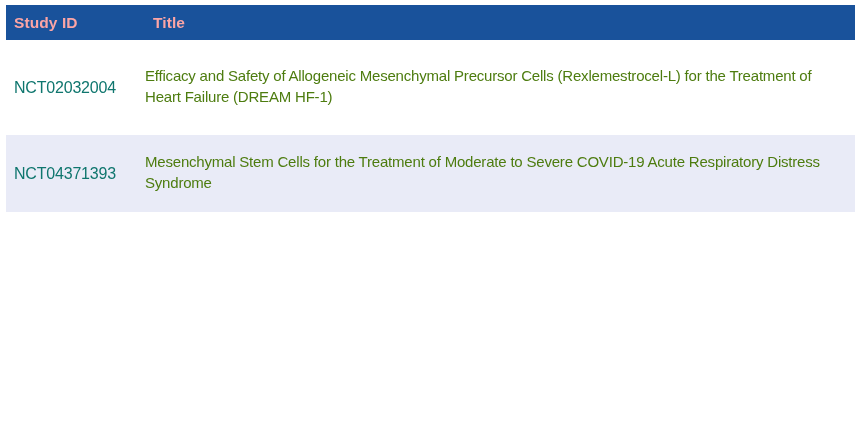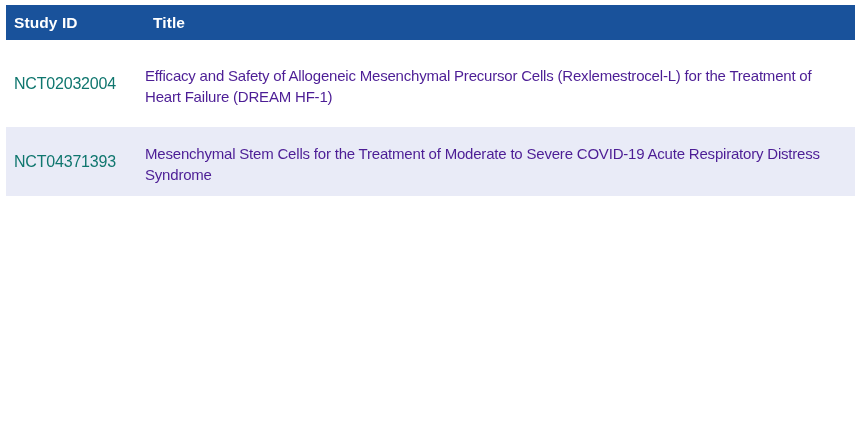--- a/index.html
+++ b/index.html
@@ -30,7 +30,7 @@
   col.c-id { width: 139px; }
   thead th {
     background: #19529b;
-    color: #ffffff;
+    color: #fca5a5;
     text-align: left;
     font-size: 15.5px;
     font-weight: 600;

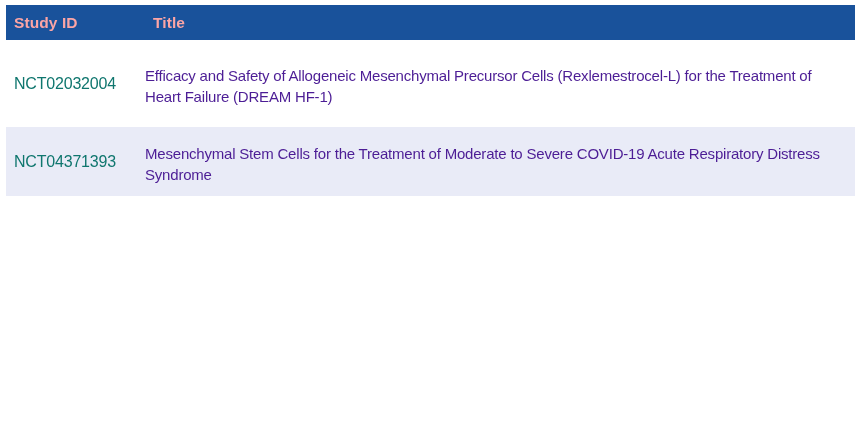--- a/index.html
+++ b/index.html
@@ -63,8 +63,8 @@
     cursor: pointer;
   }
   td.title-cell {
-    color: #4c1d95;
-    padding: 8px 22px 4px 0;
+    color: #4d7c0f;
+    padding: 8px 22px 12px 0;
   }
 </style>
 </head>

